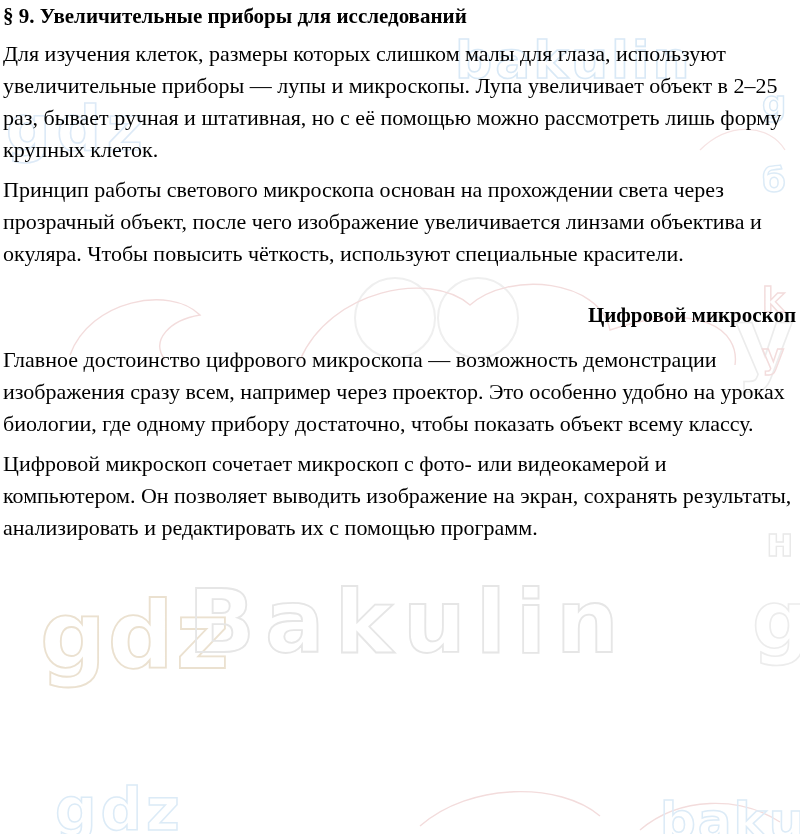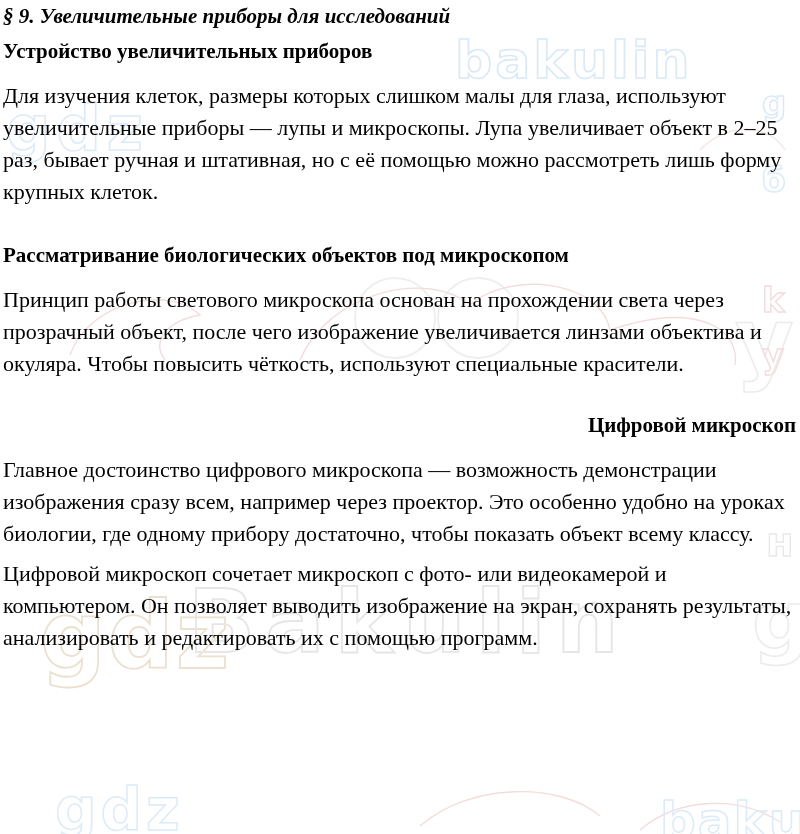--- a/index.html
+++ b/index.html
@@ -37,7 +37,6 @@
     line-height: 26px;
     font-weight: bold;
     margin: 0 0 9px 0;
-    font-style: italic;
   }
   h2 {
     font-size: 21px;

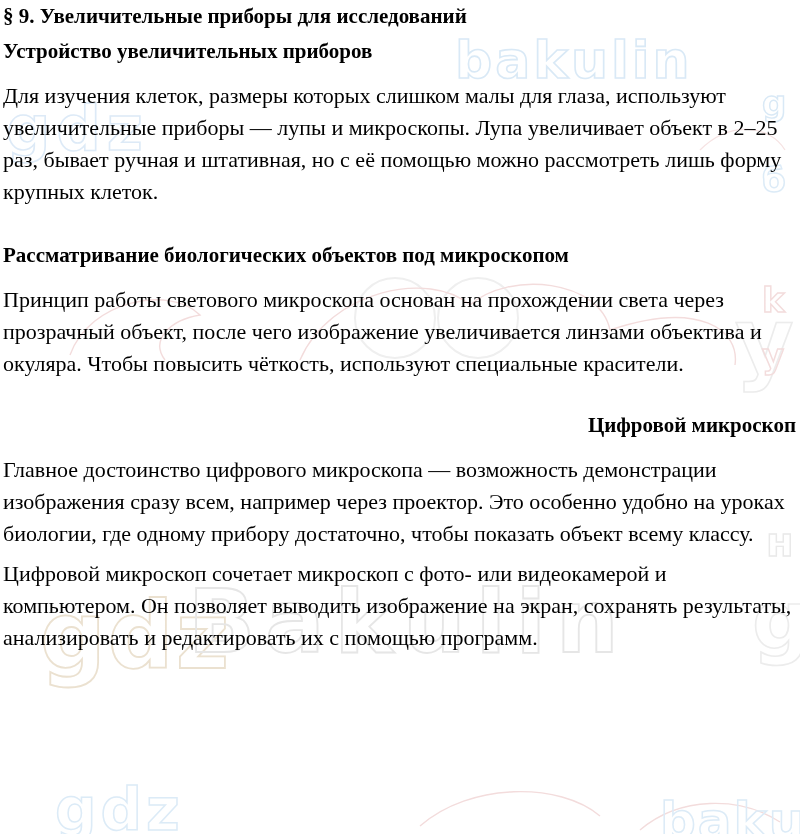--- a/index.html
+++ b/index.html
@@ -89,7 +89,6 @@
   <h1>§ 9. Увеличительные приборы для исследований</h1>
 
   <section class="section-first">
-    <h2>Устройство увеличительных приборов</h2>
     <p>Для изучения клеток, размеры которых слишком малы для глаза, используют увеличительные приборы — лупы и микроскопы. Лупа увеличивает объект в 2–25 раз, бывает ручная и штативная, но с её помощью можно рассмотреть лишь форму крупных клеток.</p>
   </section>
 

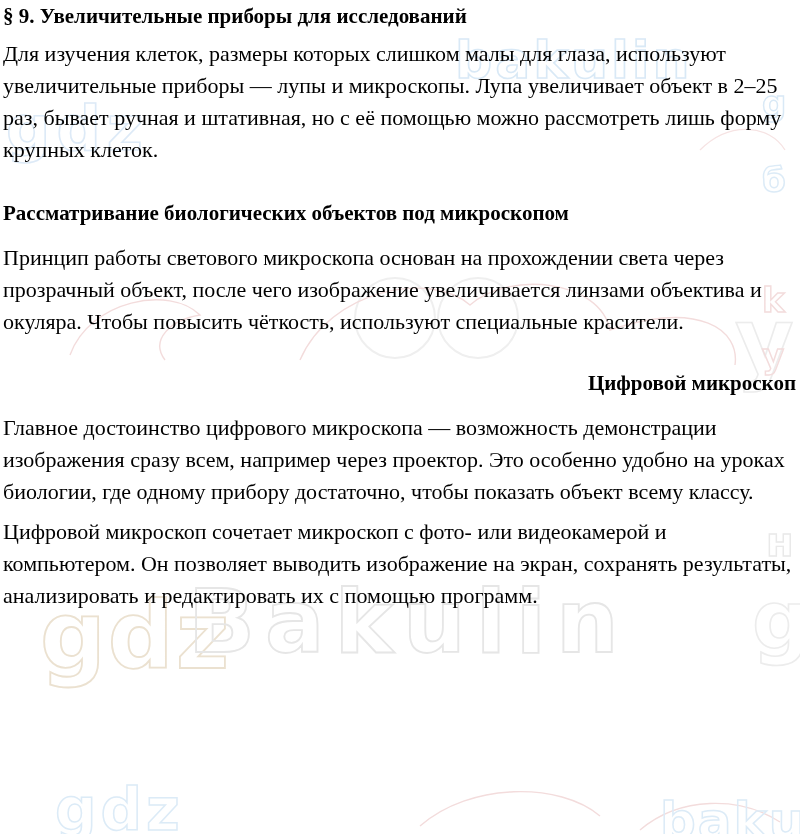--- a/index.html
+++ b/index.html
@@ -93,7 +93,6 @@
   </section>
 
   <section class="section-mid">
-    <h2>Рассматривание биологических объектов под микроскопом</h2>
     <p>Принцип работы светового микроскопа основан на прохождении света через прозрачный объект, после чего изображение увеличивается линзами объектива и окуляра. Чтобы повысить чёткость, используют специальные красители.</p>
   </section>
 

